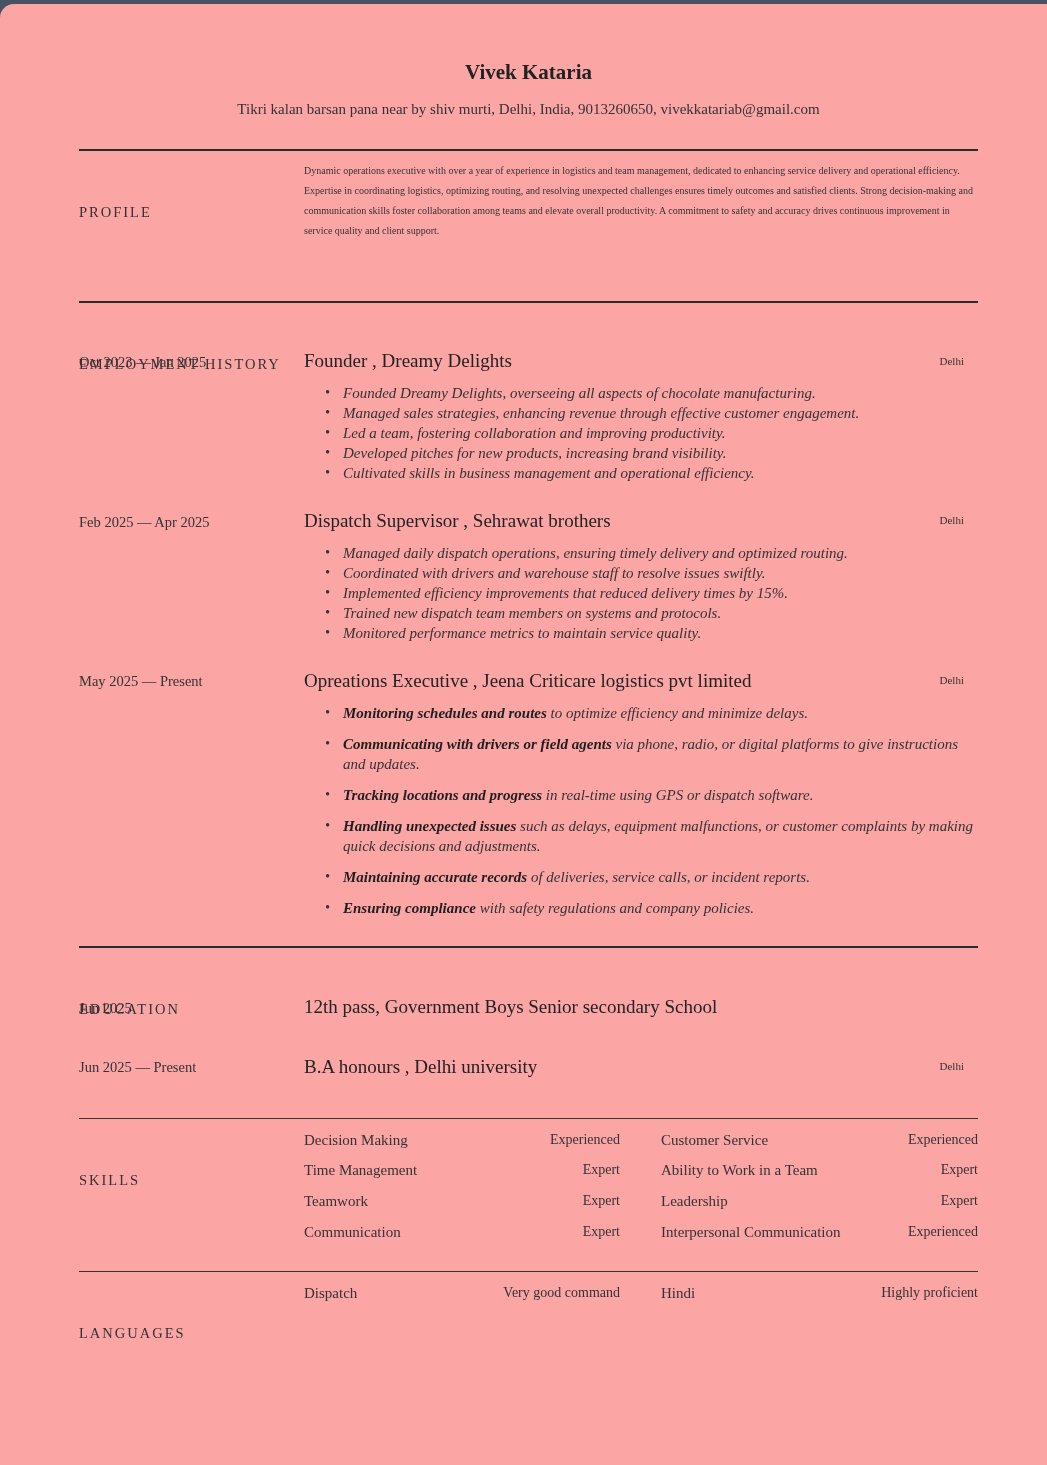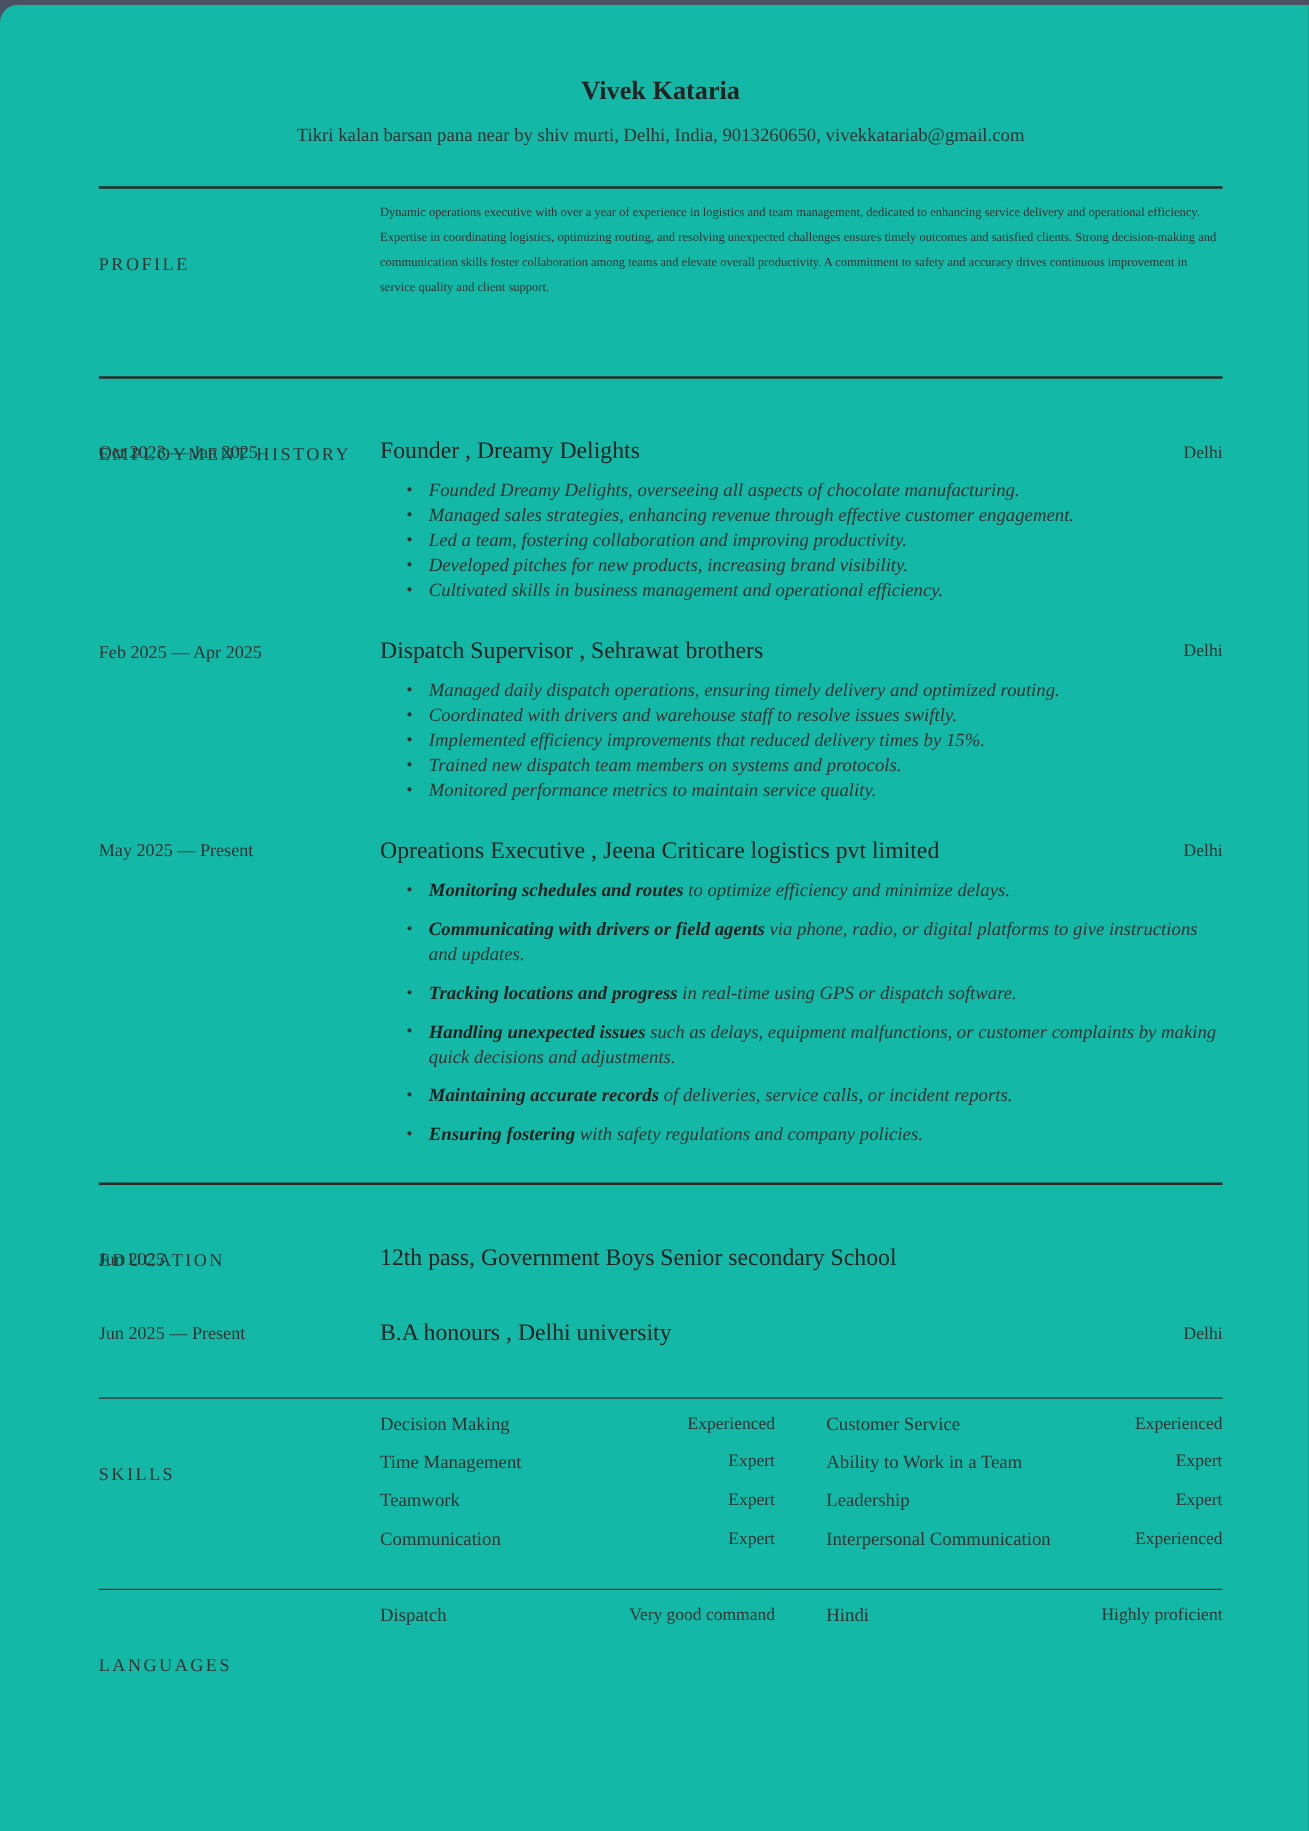--- a/index.html
+++ b/index.html
@@ -13,7 +13,7 @@
   .page {
     position: absolute; left: 0; top: 4px;
     width: 1047px; height: 1461px;
-    background: #14b8a6;
+    background: #fca5a5;
     border-radius: 14px 0 0 0;
   }
   .header { text-align: center; }

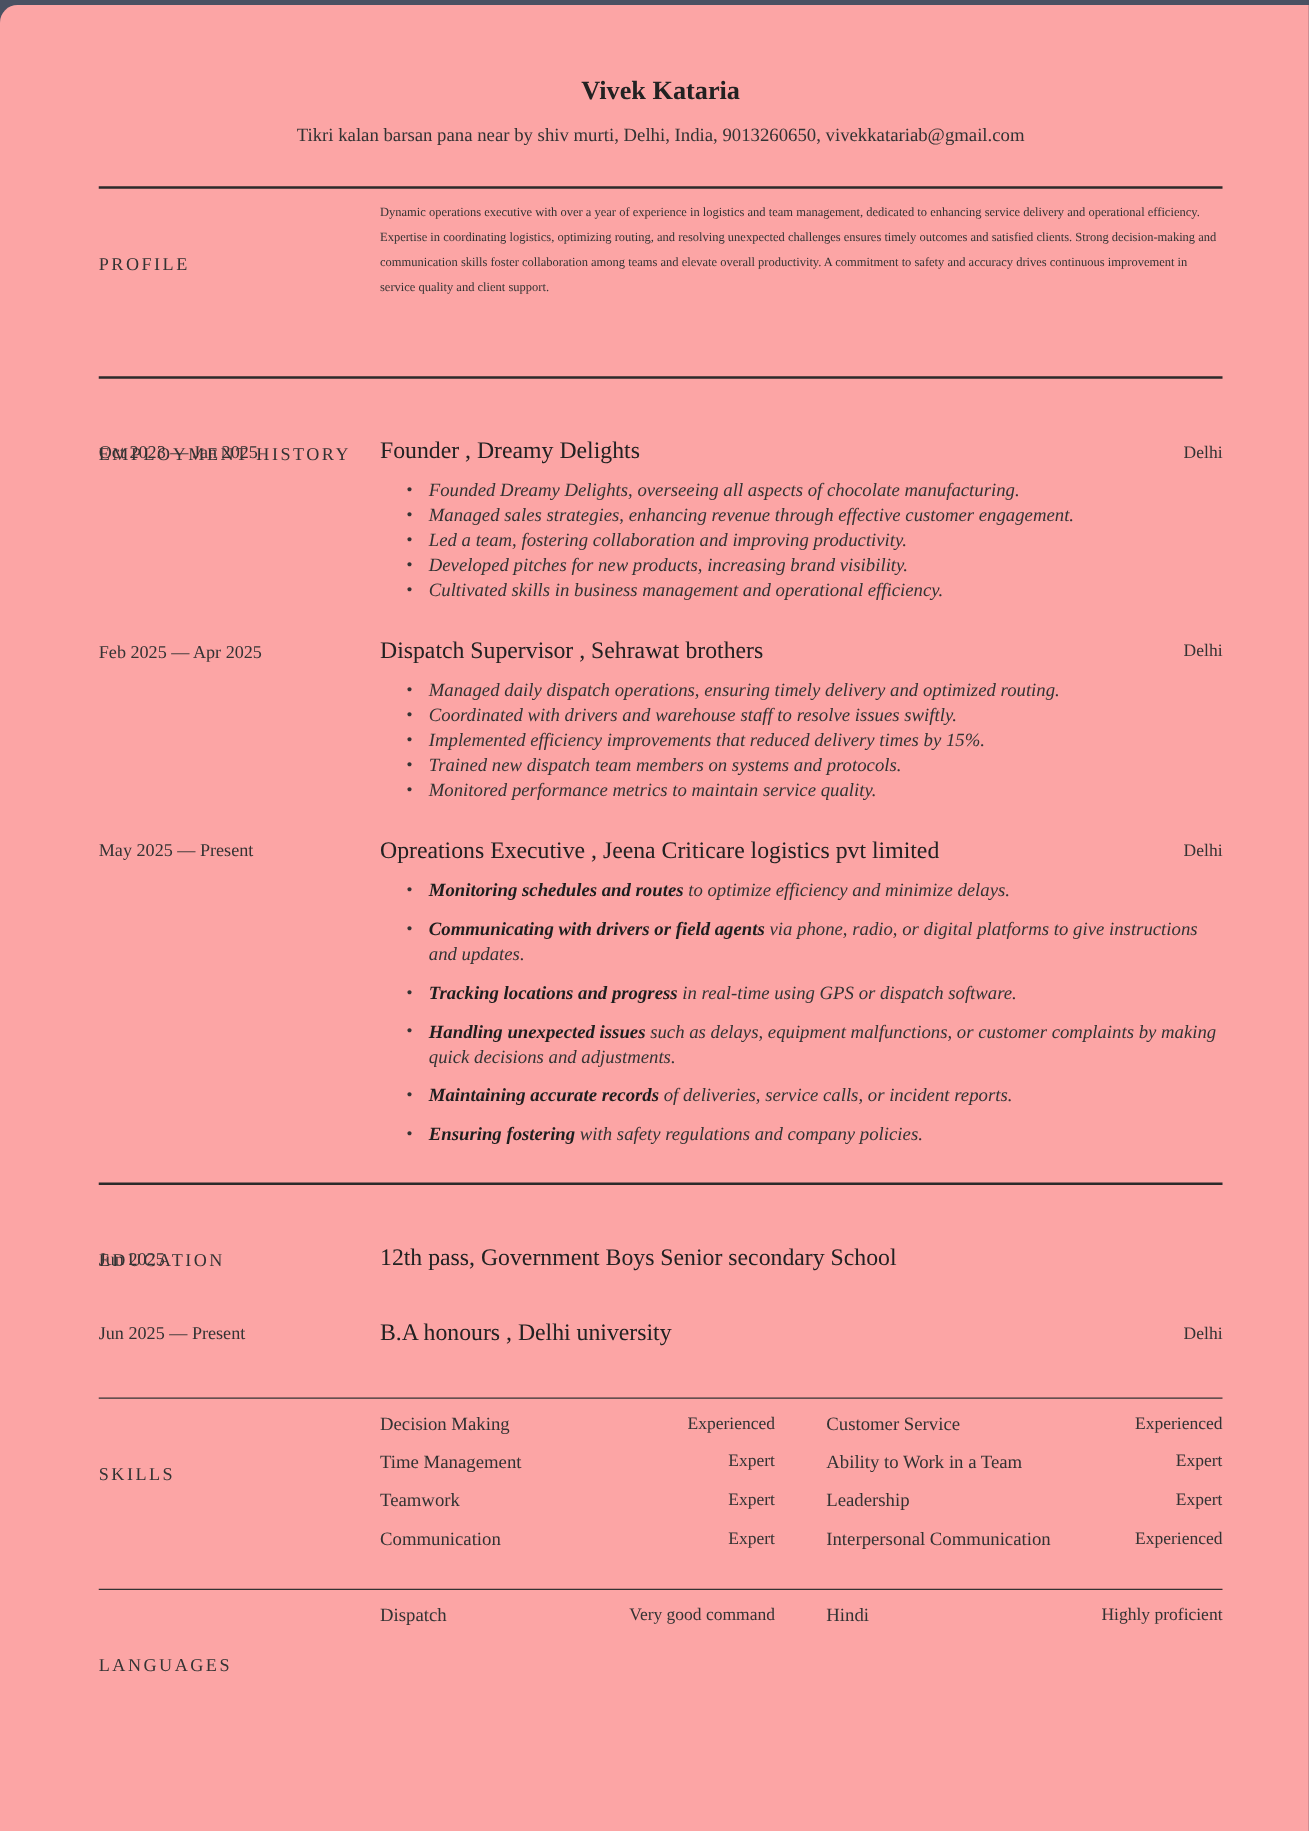--- a/index.html
+++ b/index.html
@@ -34,7 +34,7 @@
   }
   .left-date { position: absolute; left: 79px; font-size: 14.5px; color: #333; }
   .job-title { position: absolute; left: 304px; font-size: 19px; color: #222; }
-  .loc { position: absolute; right: 69px; font-size: 14px; color: #333; }
+  .loc { position: absolute; right: 83px; font-size: 11px; color: #333; }
   .para {
     position: absolute; left: 304px; width: 676px;
     font-size: 10px; line-height: 20px; color: #333; margin: 0;

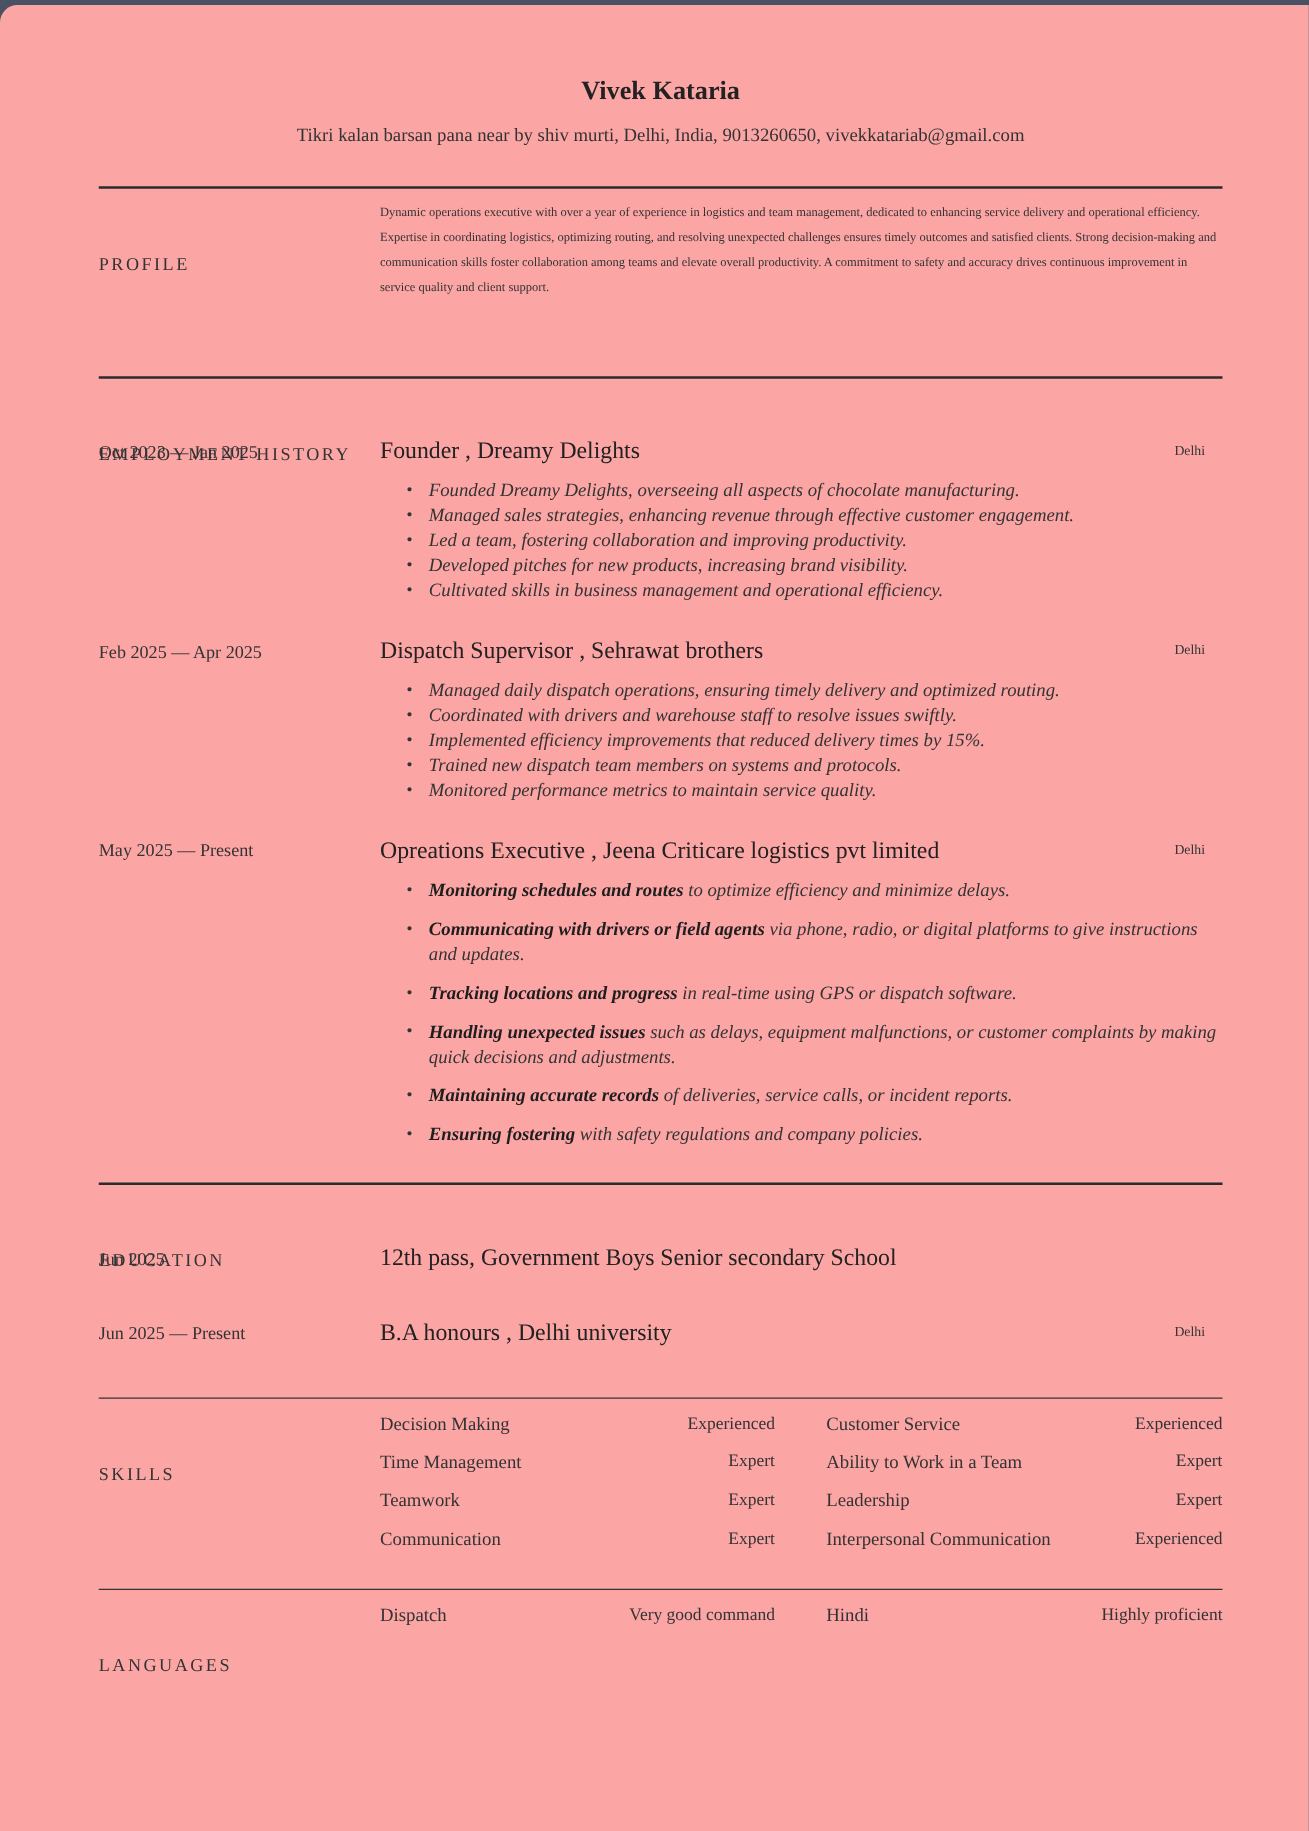--- a/index.html
+++ b/index.html
@@ -97,7 +97,7 @@
     <li><b>Tracking locations and progress</b><span> in real-time using GPS or dispatch software.</span></li>
     <li><b>Handling unexpected issues</b><span> such as delays, equipment malfunctions, or customer complaints by making quick decisions and adjustments.</span></li>
     <li><b>Maintaining accurate records</b><span> of deliveries, service calls, or incident reports.</span></li>
-    <li><b>Ensuring fostering</b><span> with safety regulations and company policies.</span></li>
+    <li><b>Ensuring compliance</b><span> with safety regulations and company policies.</span></li>
   </ul>
 
   <div class="rule thick" style="top:942px"></div>

